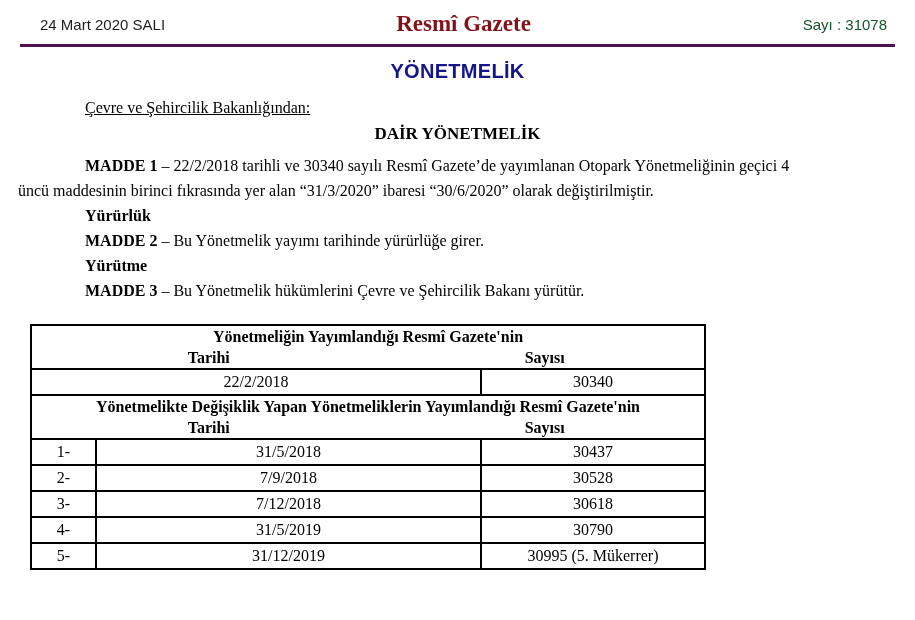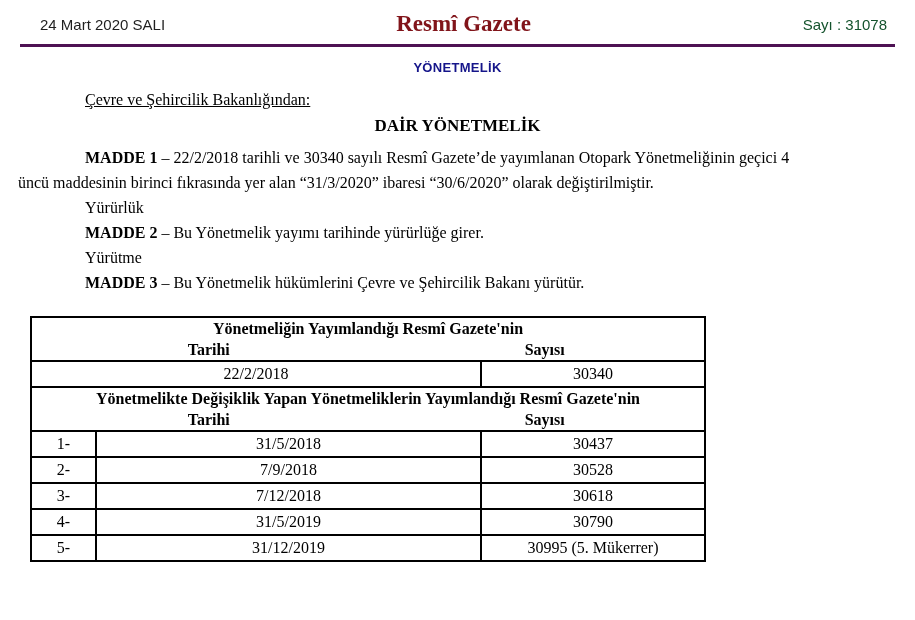--- a/index.html
+++ b/index.html
@@ -42,7 +42,7 @@
     margin-top:13px;
     text-align:center;
     font-family:"Liberation Sans", sans-serif;
-    font-size:13px; font-weight:bold;
+    font-size:20px; font-weight:bold;
     color:#15158a;
     letter-spacing:0.3px;
   }

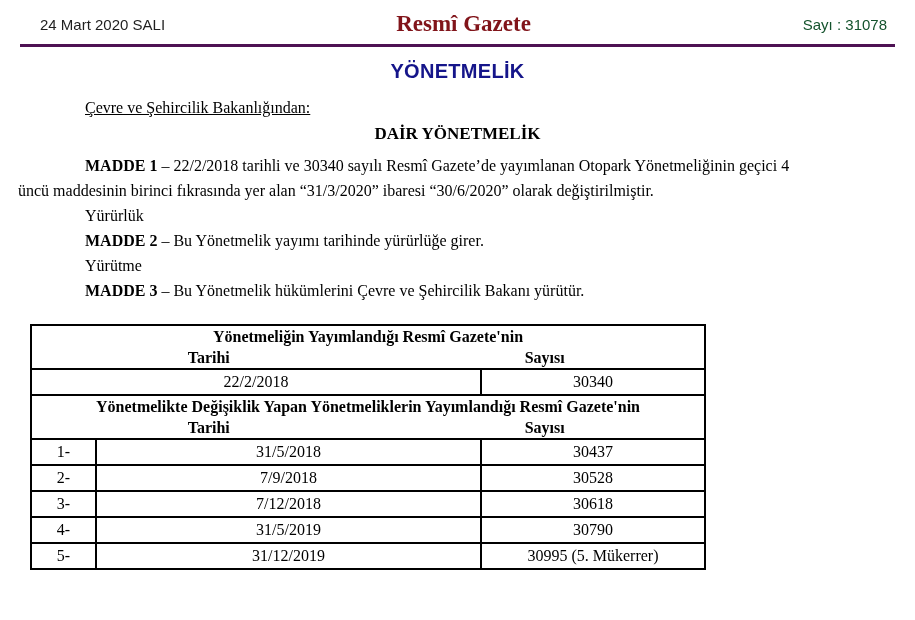--- a/index.html
+++ b/index.html
@@ -67,7 +67,7 @@
   }
   .para b { font-weight:bold;text-align:center; }
   .sub-heading {
-    font-size:16px; font-weight:normal;
+    font-size:16px; font-weight:bold;
     line-height:25px;
     margin-left:67px;
   }

